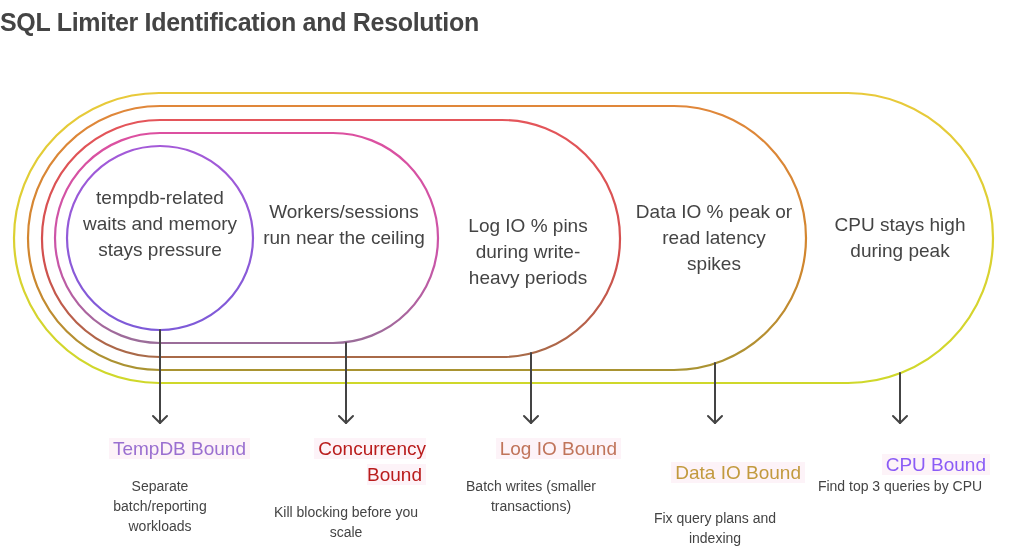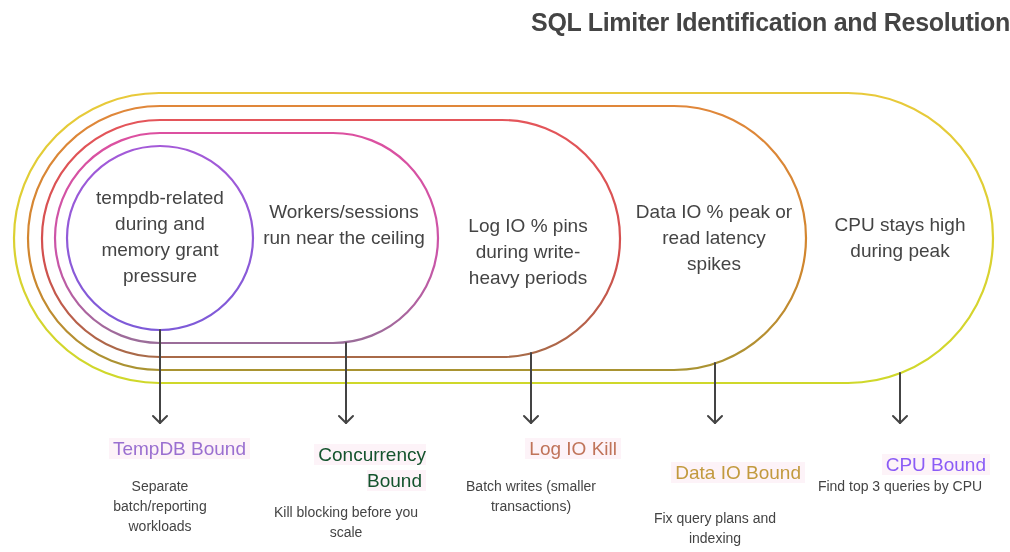--- a/index.html
+++ b/index.html
@@ -5,7 +5,7 @@
   html, body { margin: 0; padding: 0; background: #ffffff; }
   body { width: 1010px; height: 552px; position: relative; overflow: hidden;
          font-family: "Liberation Sans", "DejaVu Sans", sans-serif; }
-  .title { position: absolute; left: 0; width: 1010px; top: 8px; text-align: right;
+  .title { position: absolute; left: 0; width: 1010px; top: 8px; text-align: left;
            font-size: 25px; font-weight: bold; color: #444444; letter-spacing: -0.3px; }
   svg.rings { position: absolute; left: 0; top: 0; }
   .ring-text { position: absolute; text-align: center; color: #444444; font-size: 19px; line-height: 26px; }

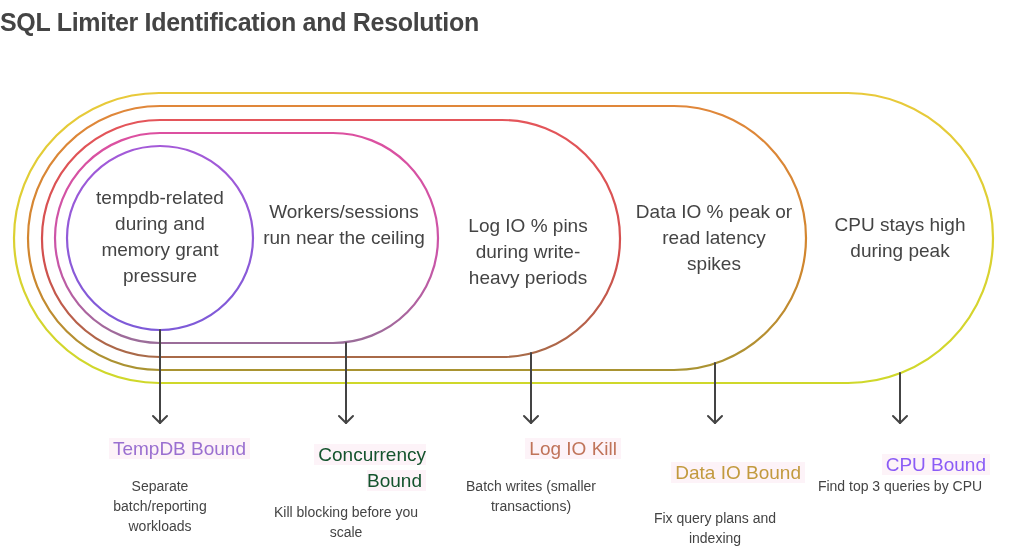--- a/index.html
+++ b/index.html
@@ -79,7 +79,7 @@
   </g>
 </svg>
 
-<div class="ring-text" style="left:82px; top:185px; width:156px;">tempdb-related during and memory grant pressure</div>
+<div class="ring-text" style="left:82px; top:185px; width:156px;">tempdb-related waits and memory stays pressure</div>
 <div class="ring-text" style="left:254px; top:199px; width:180px;">Workers/sessions run near the ceiling</div>
 <div class="ring-text" style="left:452px; top:213px; width:152px;">Log IO % pins during write-heavy periods</div>
 <div class="ring-text" style="left:634px; top:199px; width:160px;">Data IO % peak or read latency spikes</div>

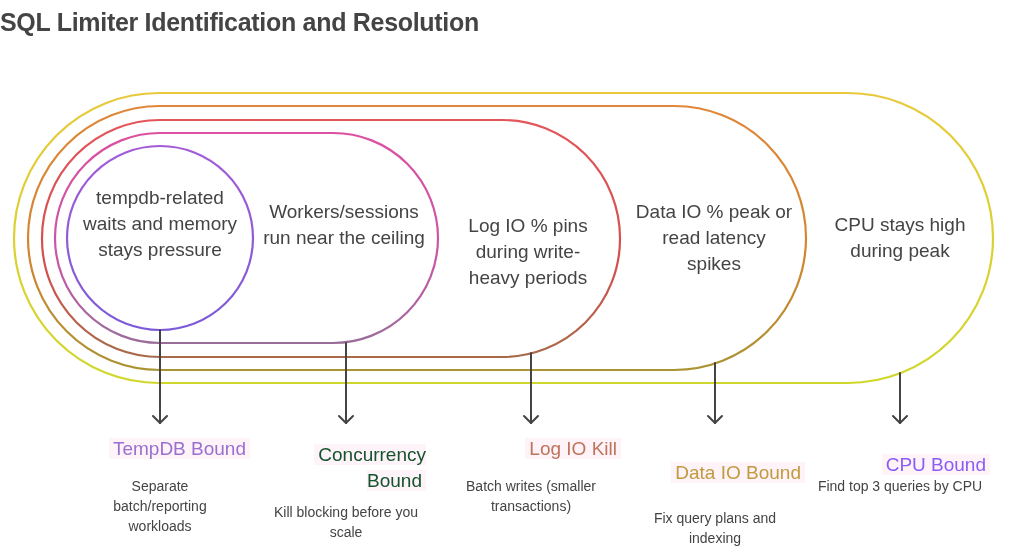--- a/index.html
+++ b/index.html
@@ -86,7 +86,7 @@
 <div class="ring-text" style="left:818px; top:212px; width:164px;">CPU stays high during peak</div>
 
 <div class="label" style="left:70px; top:436px; width:180px; color:#9a6fd0;"><span>TempDB Bound</span></div>
-<div class="label" style="left:266px; top:436px; width:160px; color:#14532d;margin-top:6px;"><span>Concurrency Bound</span></div>
+<div class="label" style="left:266px; top:436px; width:160px; color:#b91c1c;"><span>Concurrency Bound</span></div>
 <div class="label" style="left:441px; top:436px; width:180px; color:#c0745a;"><span>Log IO Kill</span></div>
 <div class="label" style="left:625px; top:436px; width:180px; color:#c29a3e;margin-top:24px;"><span>Data IO Bound</span></div>
 <div class="label" style="left:810px; top:452px; width:180px; color:#8b5cf6;"><span>CPU Bound</span></div>

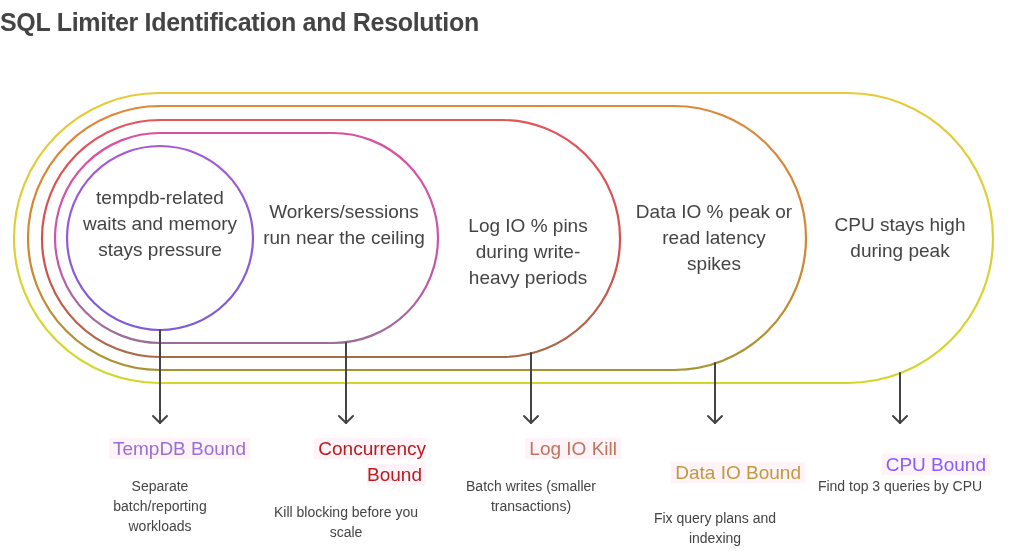--- a/index.html
+++ b/index.html
@@ -87,7 +87,7 @@
 
 <div class="label" style="left:70px; top:436px; width:180px; color:#9a6fd0;"><span>TempDB Bound</span></div>
 <div class="label" style="left:266px; top:436px; width:160px; color:#b91c1c;"><span>Concurrency Bound</span></div>
-<div class="label" style="left:441px; top:436px; width:180px; color:#c0745a;"><span>Log IO Kill</span></div>
+<div class="label" style="left:441px; top:436px; width:180px; color:#c0745a;"><span>Log IO Bound</span></div>
 <div class="label" style="left:625px; top:436px; width:180px; color:#c29a3e;margin-top:24px;"><span>Data IO Bound</span></div>
 <div class="label" style="left:810px; top:452px; width:180px; color:#8b5cf6;"><span>CPU Bound</span></div>
 

